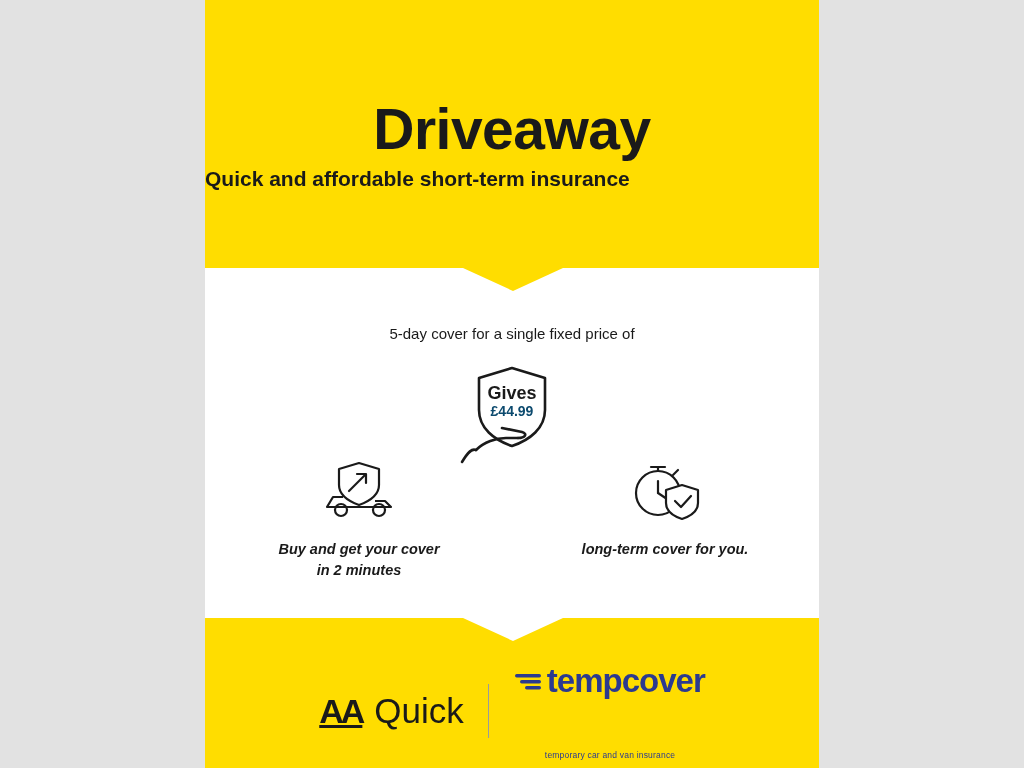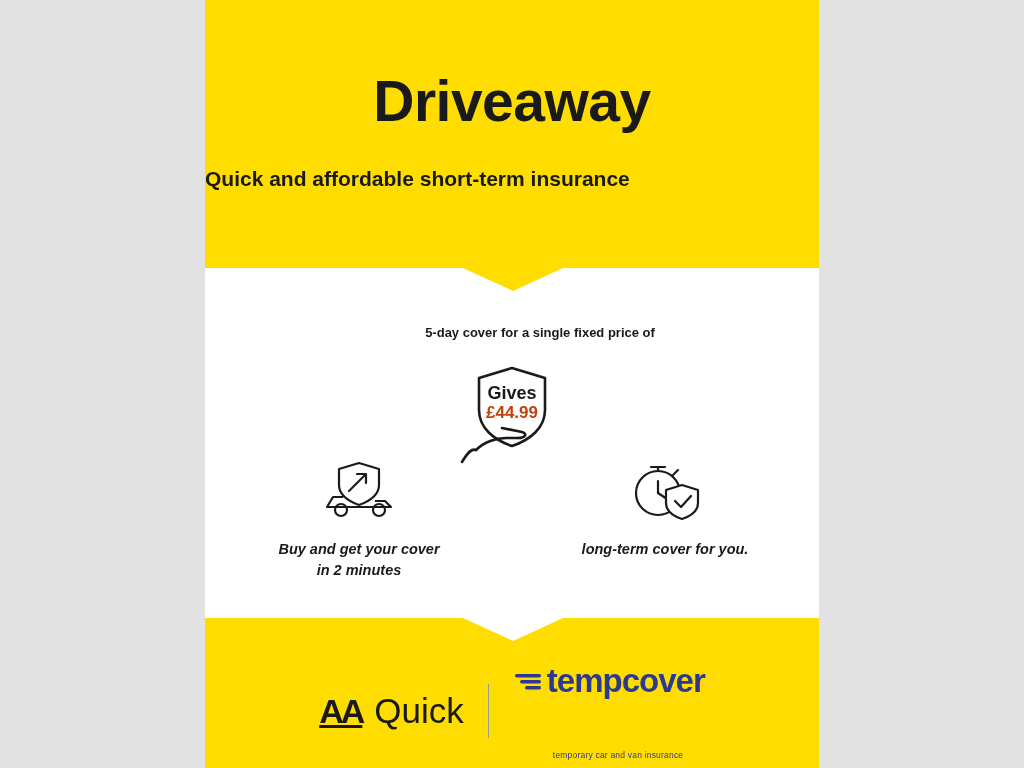--- a/index.html
+++ b/index.html
@@ -45,7 +45,7 @@
   .headline {
     position: absolute;
     left: 0;
-    top: 72px;
+    top: 100px;
     width: 614px;
     text-align: center;
     font-size: 57px;

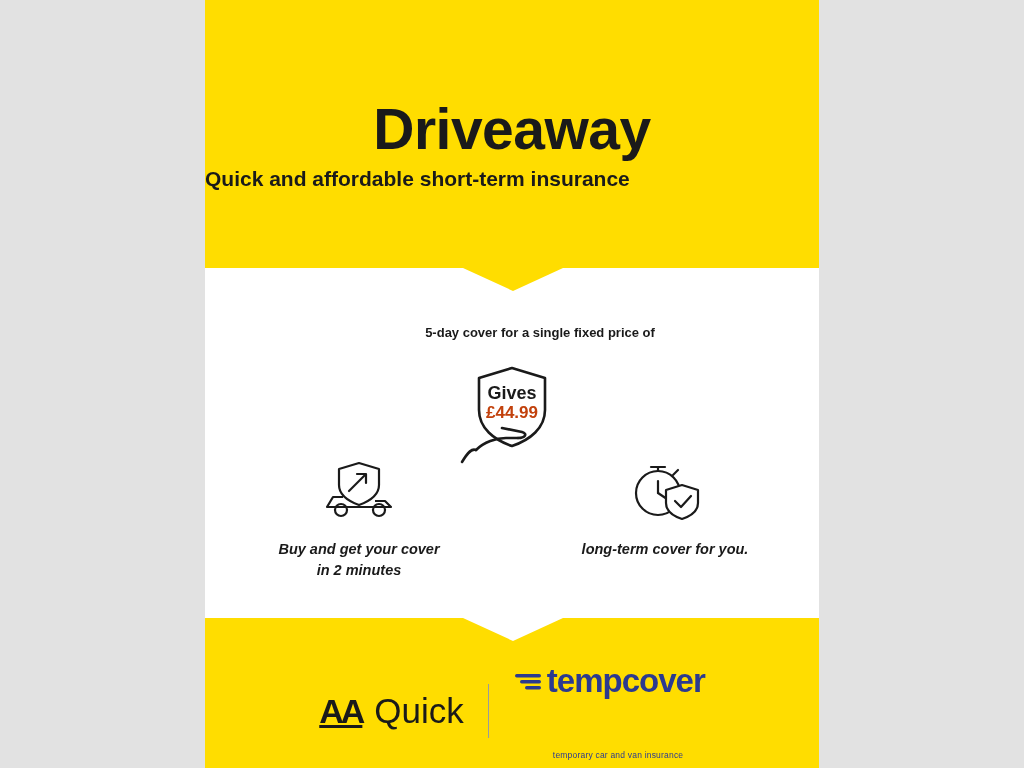--- a/index.html
+++ b/index.html
@@ -72,10 +72,9 @@
     top: 325px;
     width: 614px;
     text-align: center;
-    font-size: 13px;
-    font-weight: 700;
-    color: #1a1a1a;
-    margin-left: 28px;
+    font-size: 15px;
+    font-weight: 400;
+    color: #1a1a1a;
   }
   .shield-wrap {
     position: absolute;

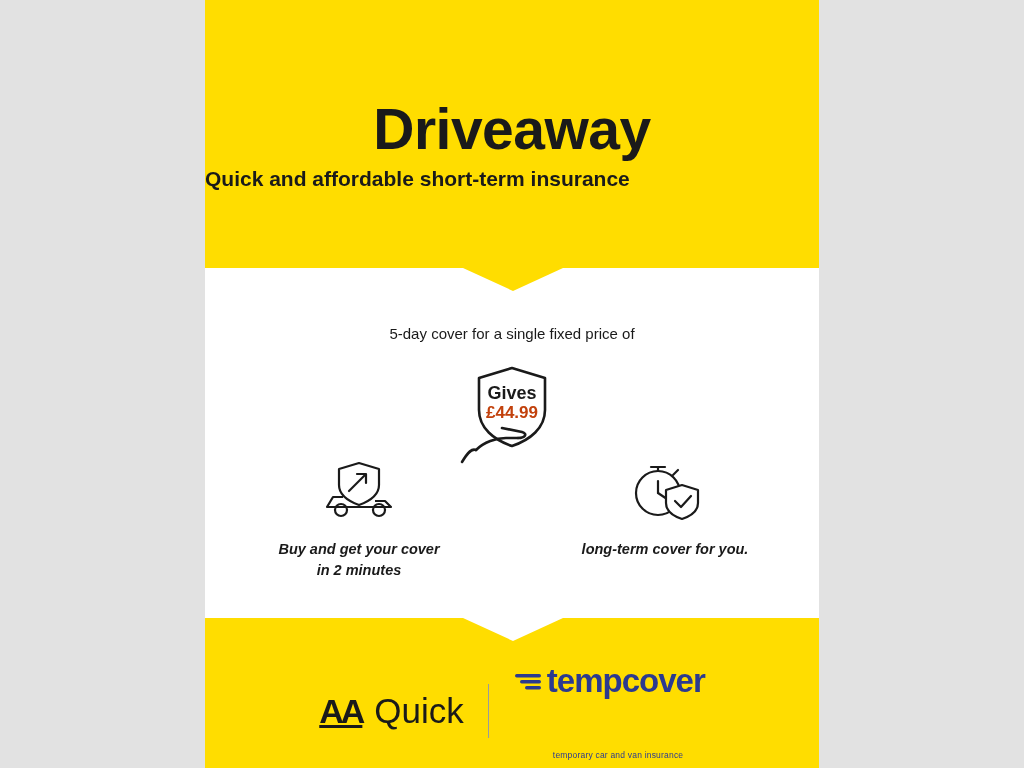--- a/index.html
+++ b/index.html
@@ -99,9 +99,9 @@
     top: 45px;
     width: 120px;
     text-align: center;
-    font-size: 17px;
-    font-weight: bold;
-    color: #c2410c;
+    font-size: 14px;
+    font-weight: bold;
+    color: #0c4a6e;
   }
 
   .feature {

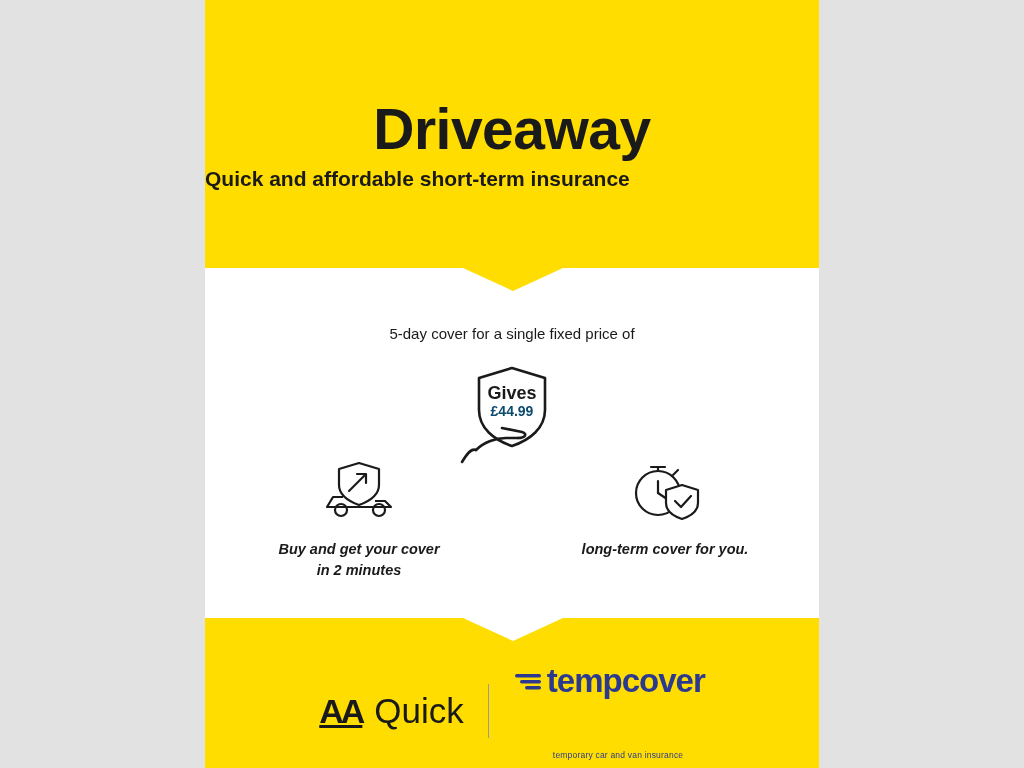--- a/index.html
+++ b/index.html
@@ -196,7 +196,7 @@
     color: #2b3a8f;
     letter-spacing: 0.2px;
     margin-top: 2px;
-    margin-left: 40px;
+    margin-left: 32px;
   }
 </style>
 </head>

